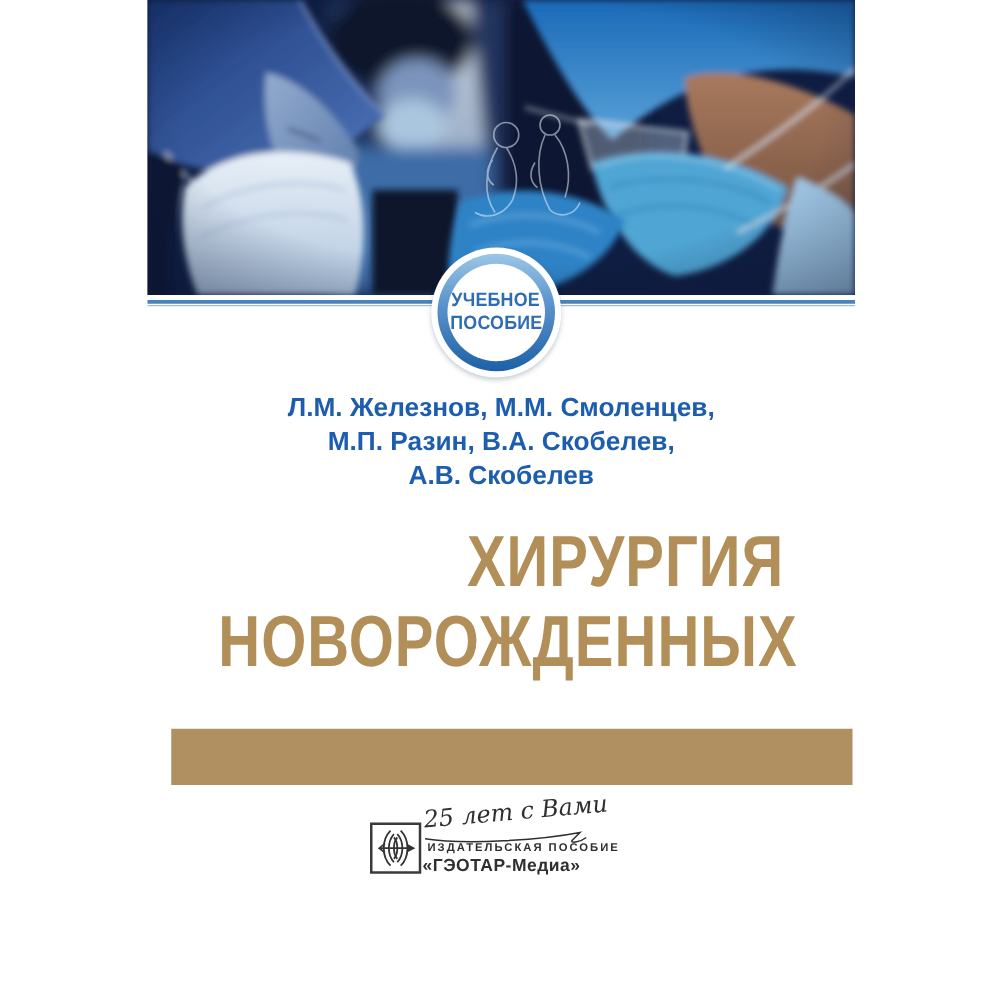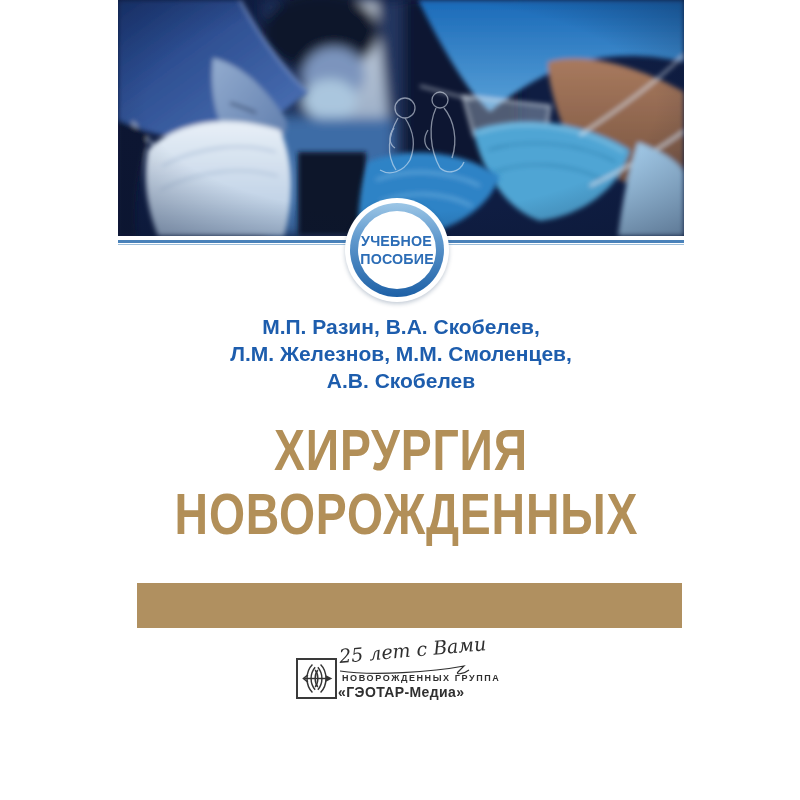--- a/index.html
+++ b/index.html
@@ -201,8 +201,8 @@
   </div>
 
   <div class="authors">
+    <div>Л.М. Железнов, М.М. Смоленцев,</div>
     <div>М.П. Разин, В.А. Скобелев,</div>
-    <div>Л.М. Железнов, М.М. Смоленцев,</div>
     <div>А.В. Скобелев</div>
   </div>
 

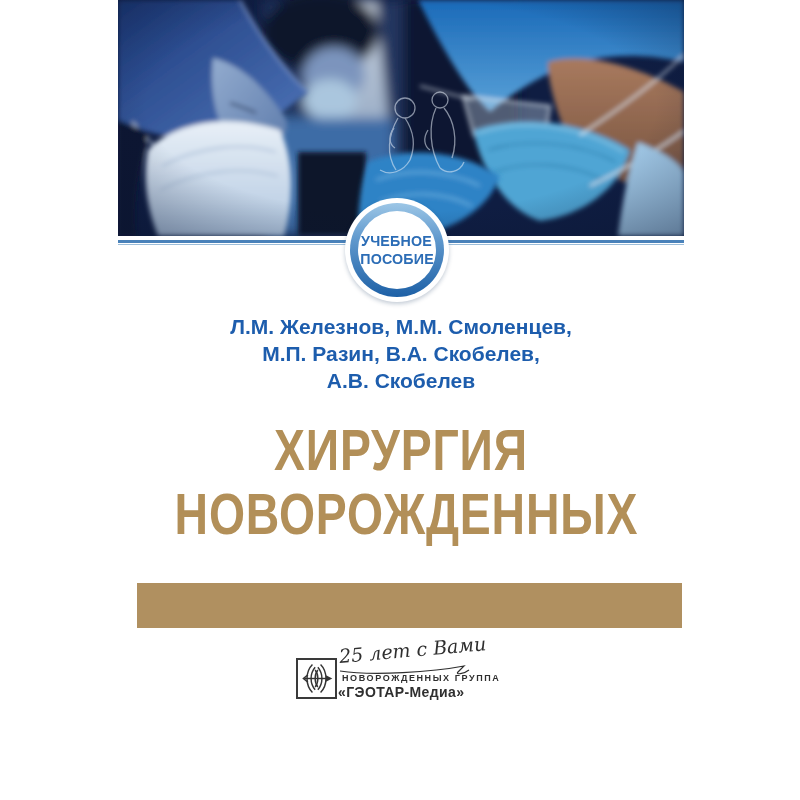--- a/index.html
+++ b/index.html
@@ -50,7 +50,7 @@
 
   
   .title{
-    position:absolute;left:118px;top:418px;width:566px;text-align:center;
+    position:absolute;left:118px;top:418px;width:566px;text-align:right;
     color:#b28f58;font-weight:700;
   }
   .title .tline{display:block;font-size:58px;line-height:64px;transform:scaleX(.8);transform-origin:50% 50%;letter-spacing:1px;}

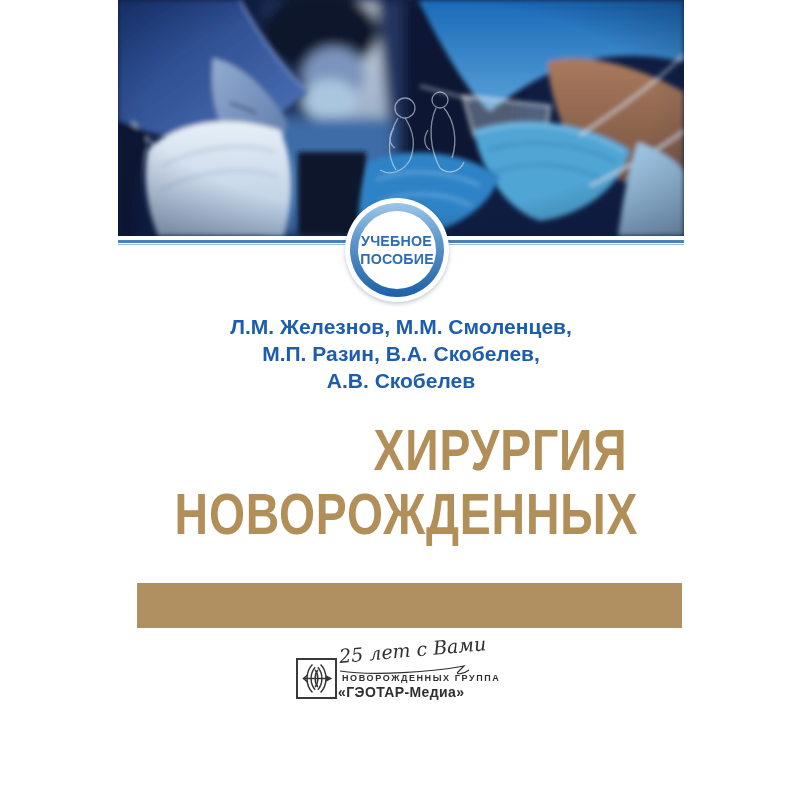--- a/index.html
+++ b/index.html
@@ -233,7 +233,7 @@
     <svg class="flourish" viewBox="0 0 150 16">
       <path d="M2,8 C35,13 95,9 126,3 L120,9 C117,12 126,11 131,7" stroke="#2f2f2f" stroke-width="1.2" fill="none"></path>
     </svg>
-    <div class="pubgroup">НОВОРОЖДЕННЫХ ГРУППА</div>
+    <div class="pubgroup">ИЗДАТЕЛЬСКАЯ ПОСОБИЕ</div>
     <div class="pubname">«ГЭОТАР-Медиа»</div>
   </div>
 

